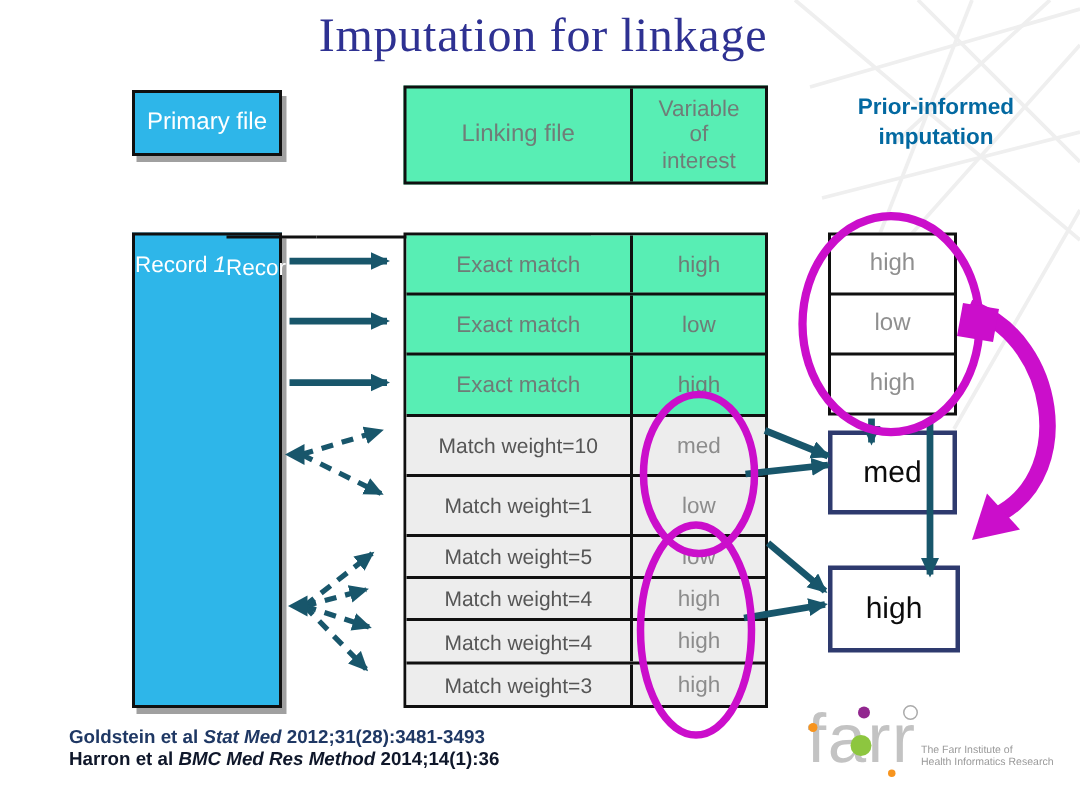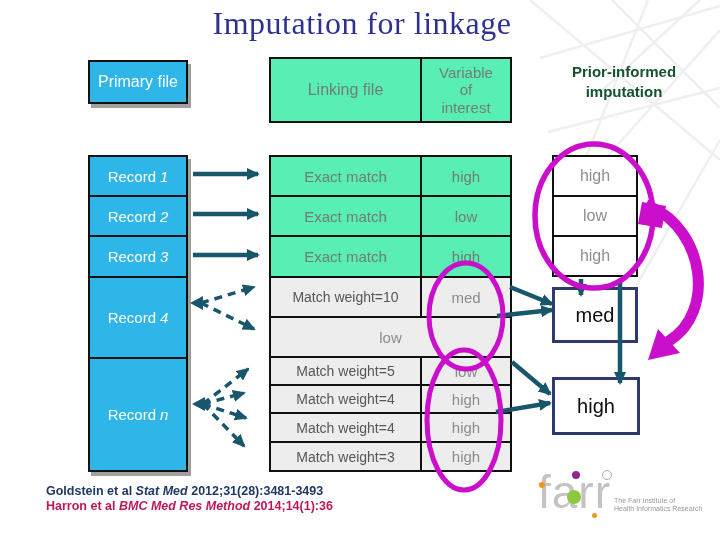--- a/index.html
+++ b/index.html
@@ -21,7 +21,7 @@
        color:#707d78;font-size:15px;line-height:1.15;}
   .hdr-link .c2 span{display:inline-block;width:56px;}
   .prior{position:absolute;left:548px;top:62px;width:152px;text-align:center;z-index:1;
-       color:#14532d;font-size:15px;font-weight:bold;line-height:1.35;}
+       color:#0369a1;font-size:15px;font-weight:bold;line-height:1.35;}
   
   .records{position:absolute;left:88px;top:155px;width:100px;height:317px;box-sizing:border-box;
        background:#2EB6E9;border:2px solid #101010;box-shadow:3px 4px 0 rgba(45,45,45,.45);

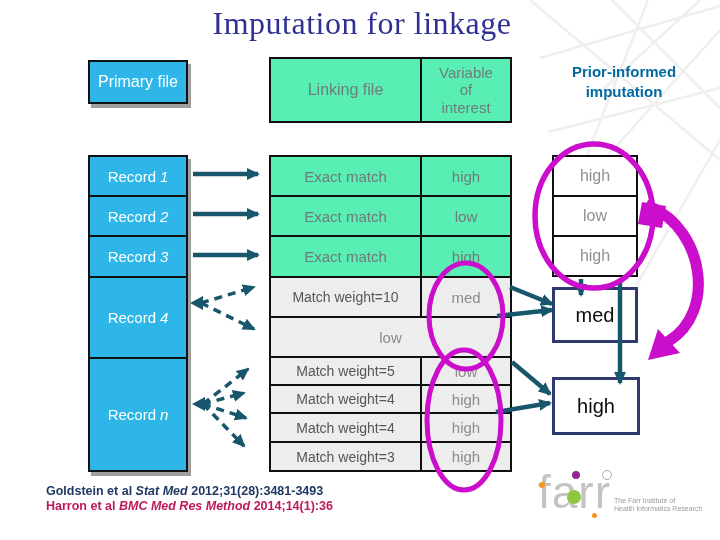--- a/index.html
+++ b/index.html
@@ -25,7 +25,7 @@
   
   .records{position:absolute;left:88px;top:155px;width:100px;height:317px;box-sizing:border-box;
        background:#2EB6E9;border:2px solid #101010;box-shadow:3px 4px 0 rgba(45,45,45,.45);
-       display:flex;flex-direction:column;z-index:1;}
+       display:flex;flex-direction:row;z-index:1;}
   .rec{box-sizing:border-box;display:flex;align-items:center;justify-content:center;
        color:#ffffff;font-size:15px;}
   .rec+.rec{border-top:2px solid #101010;}

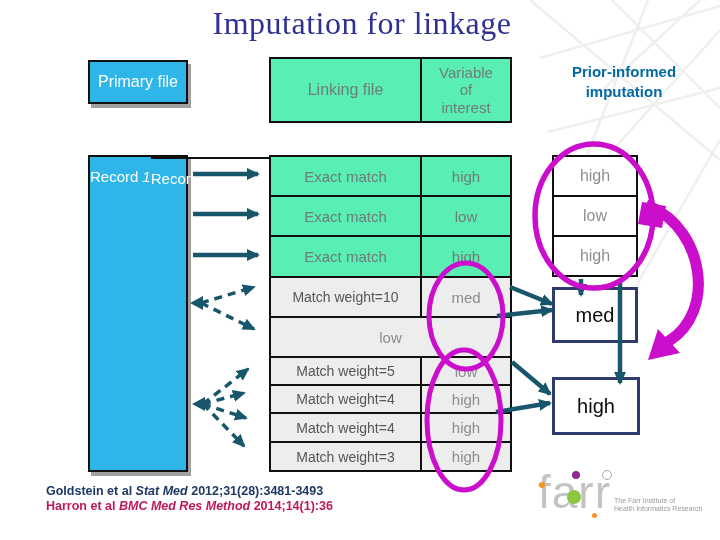--- a/index.html
+++ b/index.html
@@ -141,6 +141,7 @@
         <div class="v">med</div>
       </div>
     <div class="lrow gray h40">
+        <div class="m">Match weight=1</div>
         <div class="v">low</div>
       </div>
     <div class="lrow gray rh28">

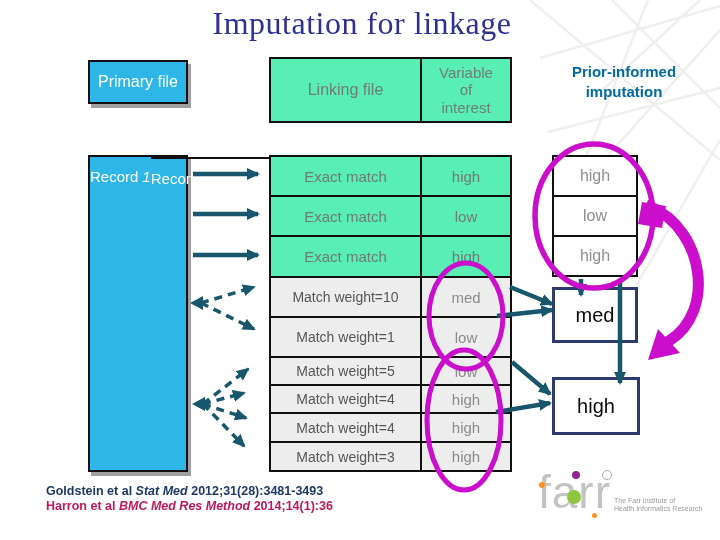--- a/index.html
+++ b/index.html
@@ -57,7 +57,7 @@
   .overlay{position:absolute;inset:0;z-index:5;pointer-events:none;}
   
   .cites{position:absolute;left:46px;top:484px;z-index:1;font-size:12.5px;font-weight:bold;line-height:1.22;}
-  .cite1{color:#1F3864;} .cite2{color:#be185d;text-align:right;} .cites i{font-style:italic;}
+  .cite1{color:#1F3864;} .cite2{color:#0f172a;text-align:right;} .cites i{font-style:italic;}
   
   .logo{position:absolute;left:538px;top:455px;width:170px;height:80px;z-index:1;}
   .logo .word{position:absolute;left:0;top:10px;font-size:46px;color:#c3c3c3;letter-spacing:1px;}

